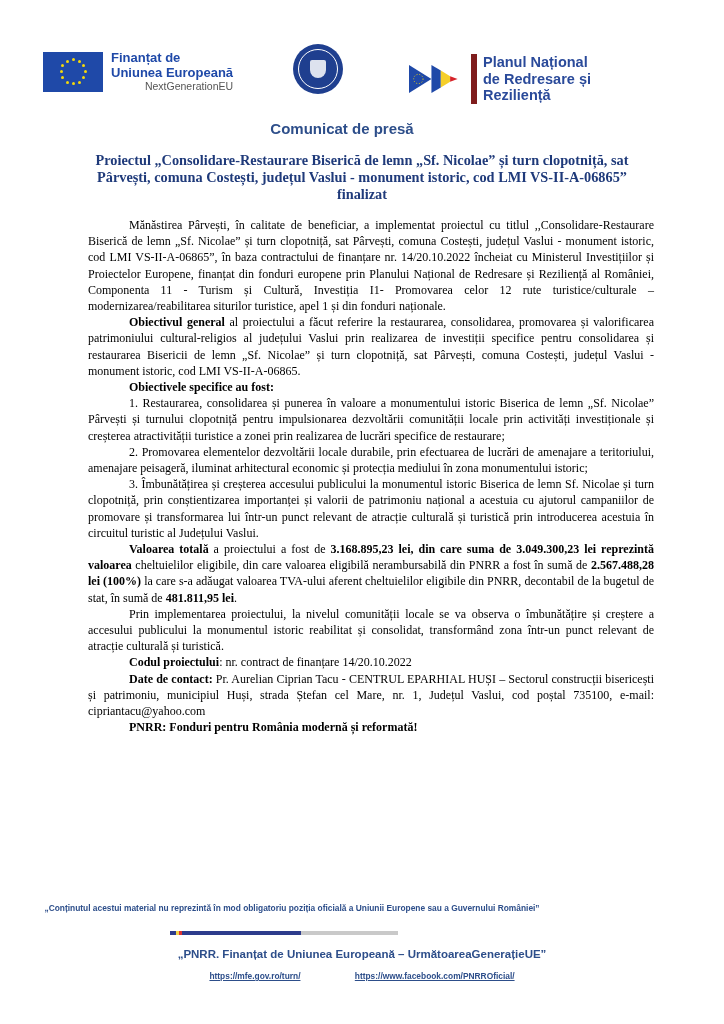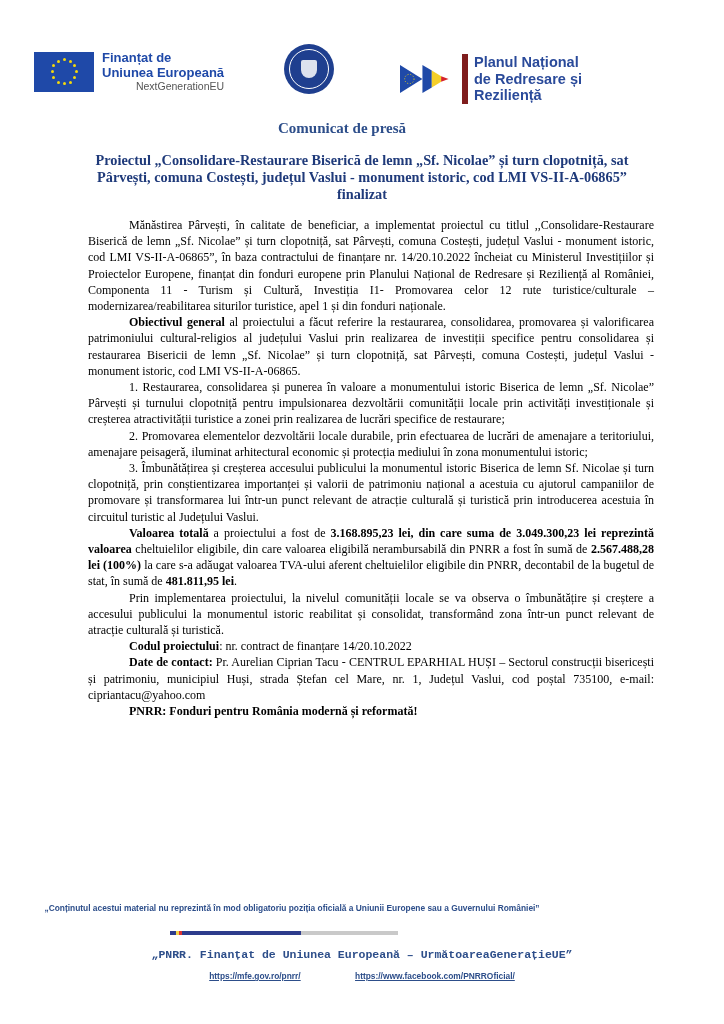--- a/index.html
+++ b/index.html
@@ -4,7 +4,7 @@
 <style>
   html, body { margin:0; padding:0; background:#ffffff; }
   body { width:724px; height:1024px; position:relative; overflow:hidden; font-family:"Liberation Serif", serif; color:#000; }
-  .header { position:absolute; top:0; left:0; width:642px; height:110px; }
+  .header { position:absolute; top:0; left:9px; width:642px; height:110px; }
   .eu-logo { position:absolute; left:34px; top:51px; display:flex; align-items:center; }
   .eu-flag { width:60px; height:40px; background:#1f49a8; position:relative; }
   .eu-flag .star { position:absolute; width:3px; height:3px; background:#f5d90a; border-radius:50%; }

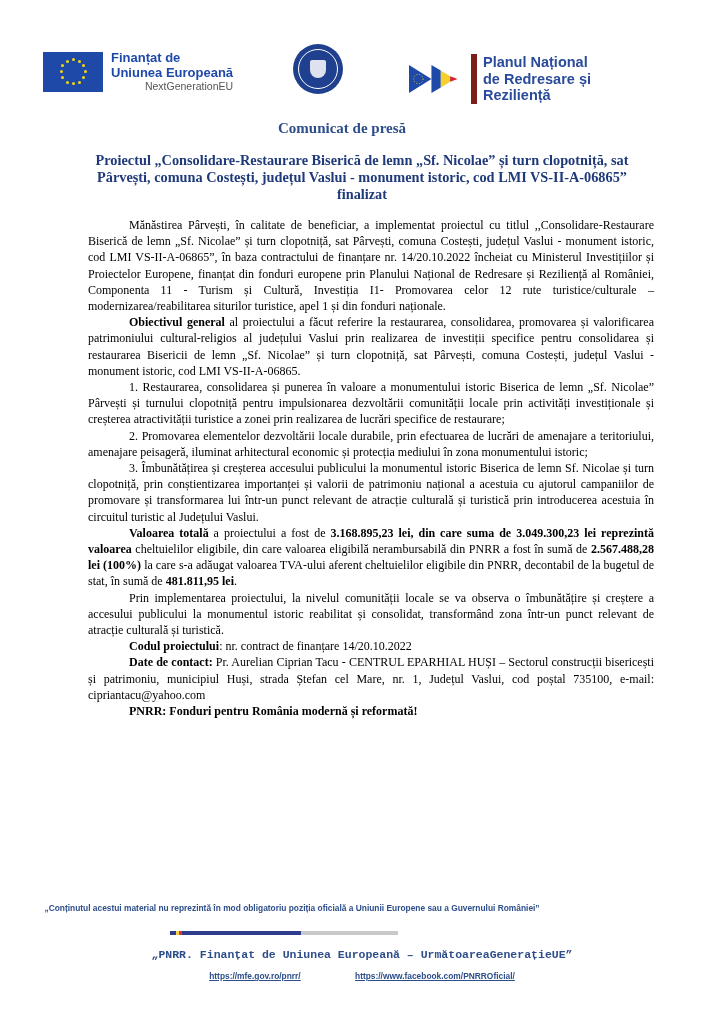--- a/index.html
+++ b/index.html
@@ -17,7 +17,7 @@
   .pnrr-logo { position:absolute; left:400px; top:54px; display:flex; align-items:center; }
   .pnrr-mark { position:relative; width:62px; height:30px; }
   .pnrr-text { margin-left:4px; padding-left:6px; border-left:6px solid #7f1d1d; font-family:"Liberation Sans", sans-serif; font-weight:bold; color:#2a4a9a; font-size:14.5px; line-height:1.15; }
-  .press-title { position:absolute; top:120px; left:0; width:684px; text-align:center; font-family:Liberation Serif, serif; font-weight:bold; font-size:15px; color:#2d4e8a; }
+  .press-title { position:absolute; top:120px; left:0; width:684px; text-align:center; font-family:Liberation Sans, sans-serif; font-weight:bold; font-size:15px; color:#2d4e8a; }
   .subtitle { position:absolute; top:152px; left:76px; width:572px; text-align:center; font-weight:bold; font-size:14.3px; color:#1f3a7a; line-height:17px; }
   .body { position:absolute; top:217px; left:88px; width:566px; font-size:12px; line-height:16.2px; text-align:justify; }
   .body p { margin:0; text-indent:41px; }

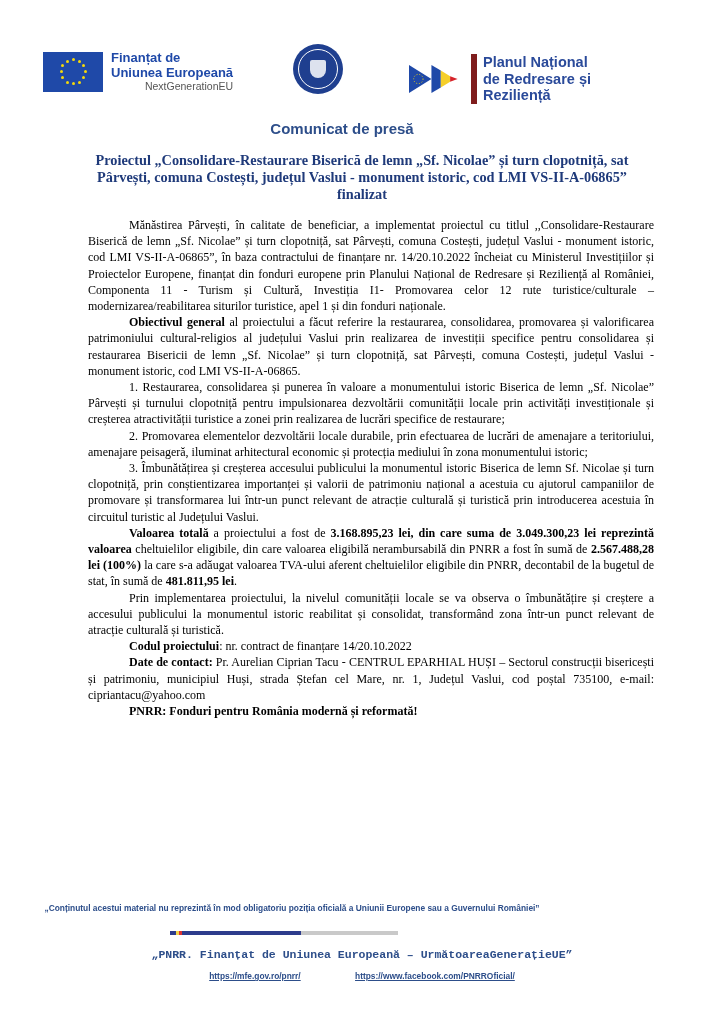--- a/index.html
+++ b/index.html
@@ -84,6 +84,7 @@
 <div class="body">
   <p>Mănăstirea Pârvești, în calitate de beneficiar, a implementat proiectul cu titlul ,,Consolidare-Restaurare Biserică de lemn „Sf. Nicolae” și turn clopotniță, sat Pârvești, comuna Costești, județul Vaslui - monument istoric, cod LMI VS-II-A-06865”, în baza contractului de finanțare nr. 14/20.10.2022 încheiat cu Ministerul Investițiilor și Proiectelor Europene, finanțat din fonduri europene prin Planului Național de Redresare și Reziliență al României, Componenta 11 - Turism și Cultură, Investiția I1- Promovarea celor 12 rute turistice/culturale – modernizarea/reabilitarea siturilor turistice, apel 1 și din fonduri naționale.</p>
   <p><b>Obiectivul general</b><span> al proiectului a făcut referire la restaurarea, consolidarea, promovarea și valorificarea patrimoniului cultural-religios al județului Vaslui prin realizarea de investiții specifice pentru consolidarea și restaurarea Bisericii de lemn „Sf. Nicolae” și turn clopotniță, sat Pârvești, comuna Costești, județul Vaslui - monument istoric, cod LMI VS-II-A-06865.</span></p>
+  <p><b>Obiectivele specifice au fost:</b></p>
   <p>1. Restaurarea, consolidarea și punerea în valoare a monumentului istoric Biserica de lemn „Sf. Nicolae” Pârvești și turnului clopotniță pentru impulsionarea dezvoltării comunității locale prin activități investiționale și creșterea atractivității turistice a zonei prin realizarea de lucrări specifice de restaurare;</p>
   <p>2. Promovarea elementelor dezvoltării locale durabile, prin efectuarea de lucrări de amenajare a teritoriului, amenajare peisageră, iluminat arhitectural economic și protecția mediului în zona monumentului istoric;</p>
   <p>3. Îmbunătățirea și creșterea accesului publicului la monumentul istoric Biserica de lemn Sf. Nicolae și turn clopotniță, prin conștientizarea importanței și valorii de patrimoniu național a acestuia cu ajutorul campaniilor de promovare și transformarea lui într-un punct relevant de atracție culturală și turistică prin introducerea acestuia în circuitul turistic al Județului Vaslui.</p>

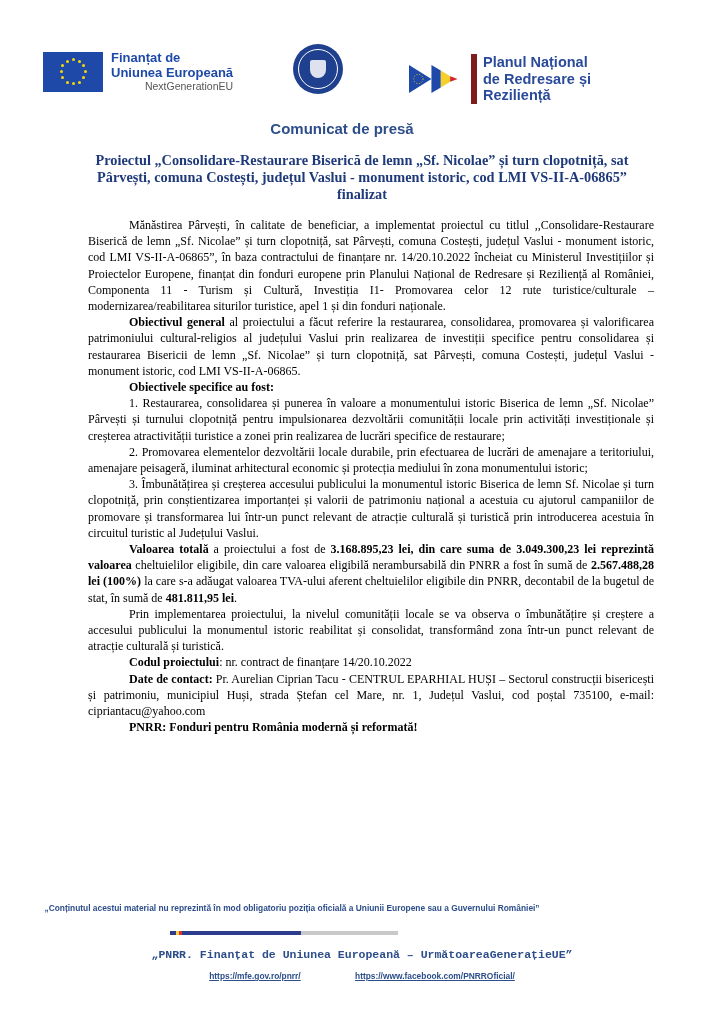--- a/index.html
+++ b/index.html
@@ -27,7 +27,7 @@
   .sep .dark { position:absolute; left:0; top:0; width:131px; height:4px; background:#2d3c8c; }
   .sep .light { position:absolute; left:131px; top:0; width:97px; height:4px; background:#c9c9c9; }
   .sep .tip { position:absolute; left:0; top:0; width:12px; height:4px; background:linear-gradient(90deg,#2d3c8c 0,#2d3c8c 50%,#f3d44a 50%,#f3d44a 75%,#d33 75%); }
-  .slogan { position:absolute; top:948px; left:0; width:724px; text-align:center; font-family:Liberation Mono, monospace; font-weight:bold; font-size:11.5px; color:#2d4e8a; }
+  .slogan { position:absolute; top:948px; left:0; width:724px; text-align:center; font-family:Liberation Sans, sans-serif; font-weight:bold; font-size:11.5px; color:#2d4e8a; }
   .links { position:absolute; top:971px; left:0; width:724px; text-align:center; font-family:"Liberation Sans", sans-serif; font-weight:bold; font-size:8.4px; color:#2d4e8a; }
   .links a { color:#2d4e8a; text-decoration:underline; margin:0 26px; }
 </style>

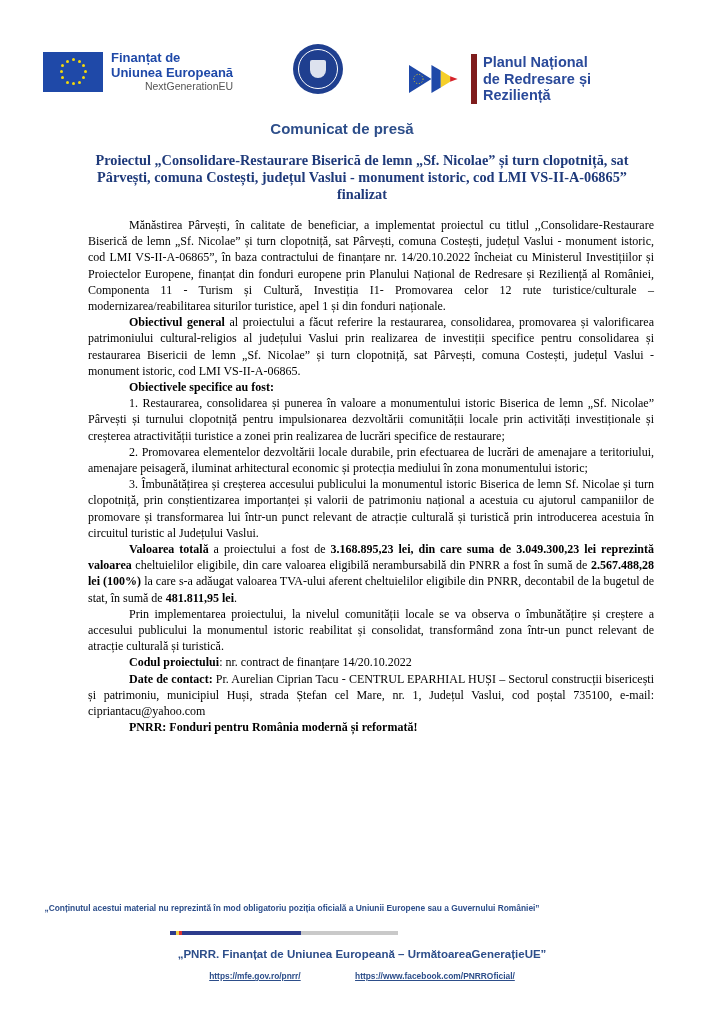--- a/index.html
+++ b/index.html
@@ -103,7 +103,7 @@
 </div>
 <div class="slogan">„PNRR. Finanțat de Uniunea Europeană – UrmătoareaGenerațieUE”</div>
 <div class="links">
-  <a>https://mfe.gov.ro/pnrr/</a>
+  <a>https://mfe.gov.ro/turn/</a>
   <a>https://www.facebook.com/PNRROficial/</a>
 </div>
 

